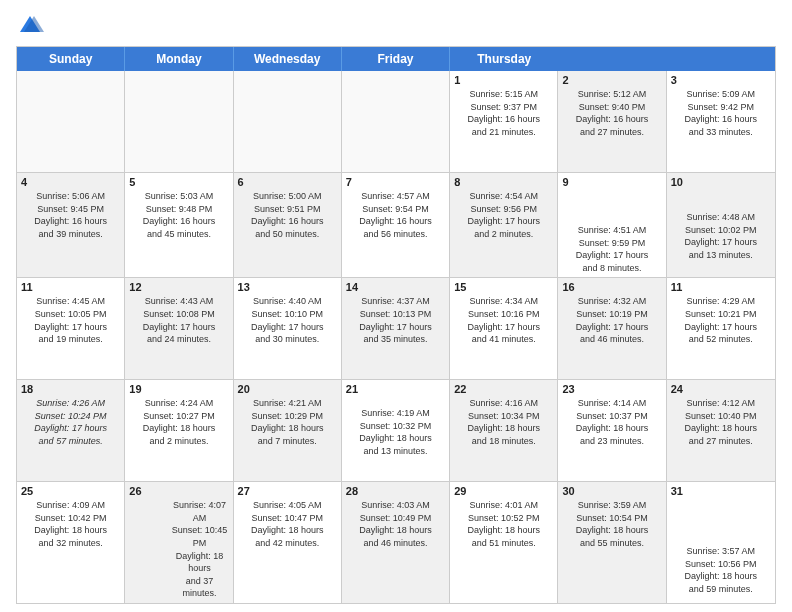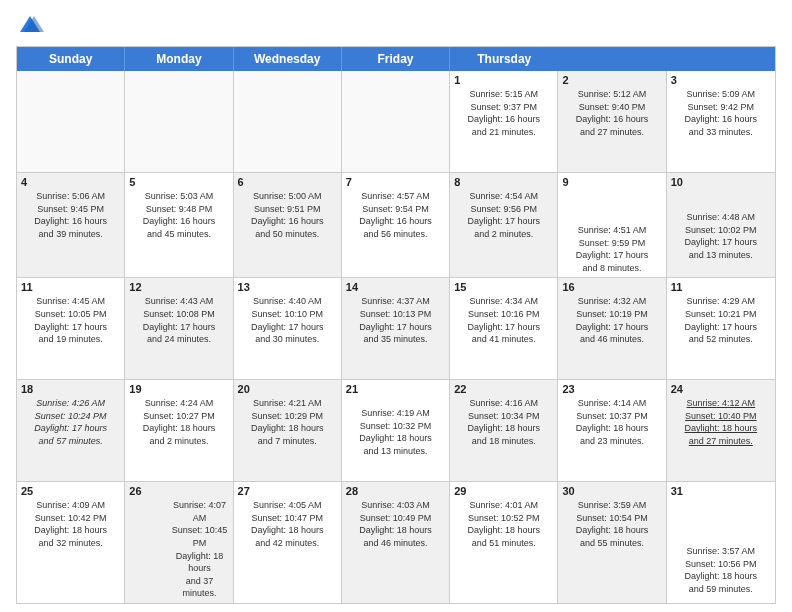--- a/index.html
+++ b/index.html
@@ -311,7 +311,7 @@
           </div>
           <div class="cal-cell shaded">
             <div class="day-num">24</div>
-            <div class="day-info" style="white-space: pre-line; text-decoration: underline;">Sunrise: 4:12 AM
+            <div class="day-info" style="white-space: pre-line;">Sunrise: 4:12 AM
 Sunset: 10:40 PM
 Daylight: 18 hours
 and 27 minutes.</div>

